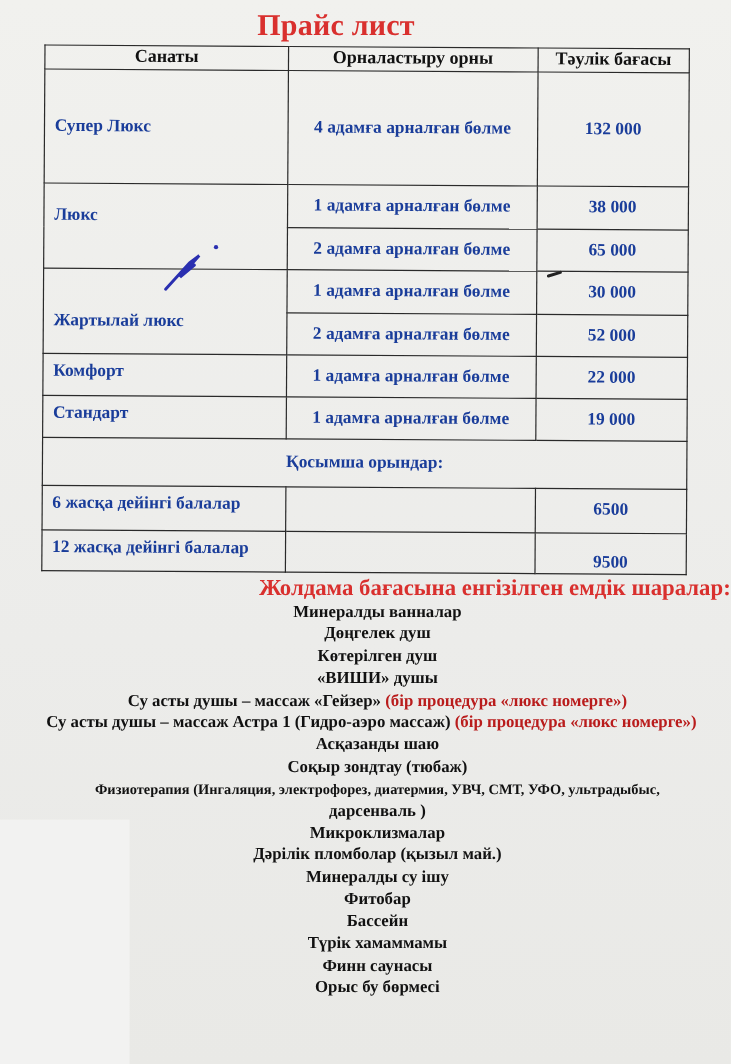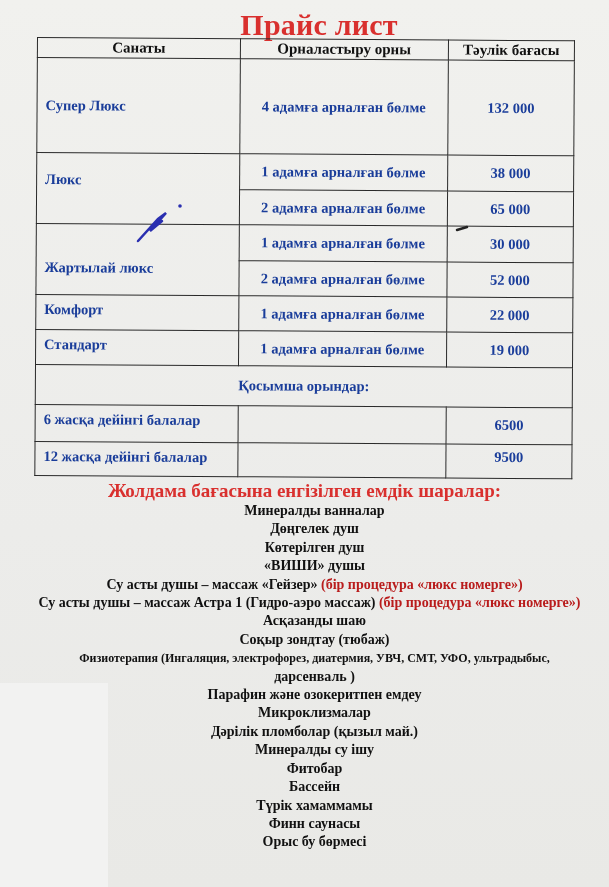--- a/index.html
+++ b/index.html
@@ -13,7 +13,7 @@
   .patch { position: absolute; left: 0; top: 683px; width: 108px; height: 204px; background: #f2f2f1; }
   .title {
     position: absolute; top: 8px; left: 0; width: 560px; text-align: center;
-    color: #d9302e; font-weight: bold; font-size: 30px; letter-spacing: 0.2px; padding-left: 39px;
+    color: #d9302e; font-weight: bold; font-size: 25px; letter-spacing: 0.2px;
   }
   table.price {
     position: absolute; left: 37px; top: 37px; width: 538px;

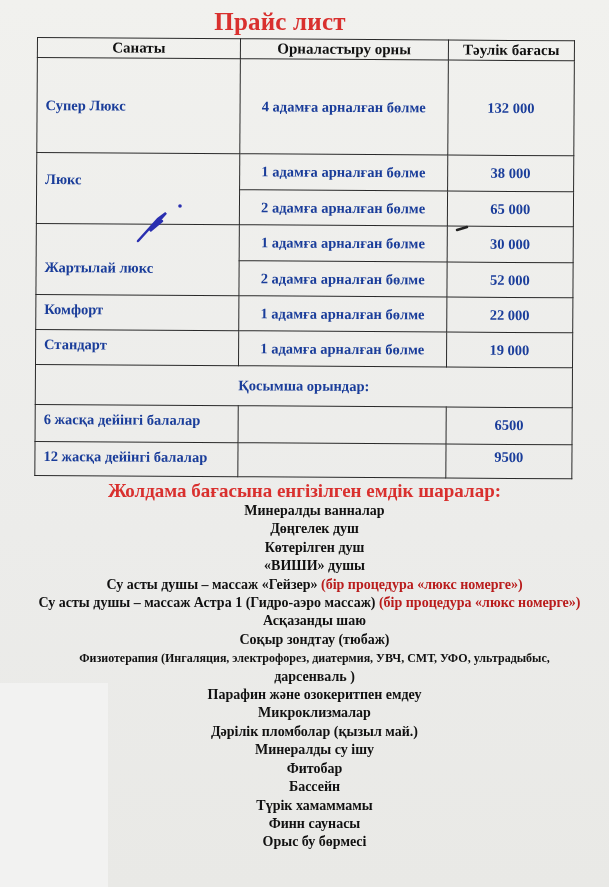--- a/index.html
+++ b/index.html
@@ -101,7 +101,7 @@
   <tr style="height:34px">
     <td class="c1" style="vertical-align:top;padding-top:6px">12 жасқа дейінгі балалар</td>
     <td class="c2"></td>
-    <td class="c3 num" style="vertical-align:bottom;padding-bottom:12px">9500</td>
+    <td class="c3 num" style="vertical-align:bottom;padding-bottom:0">9500</td>
   </tr>
 </tbody>
   </table>

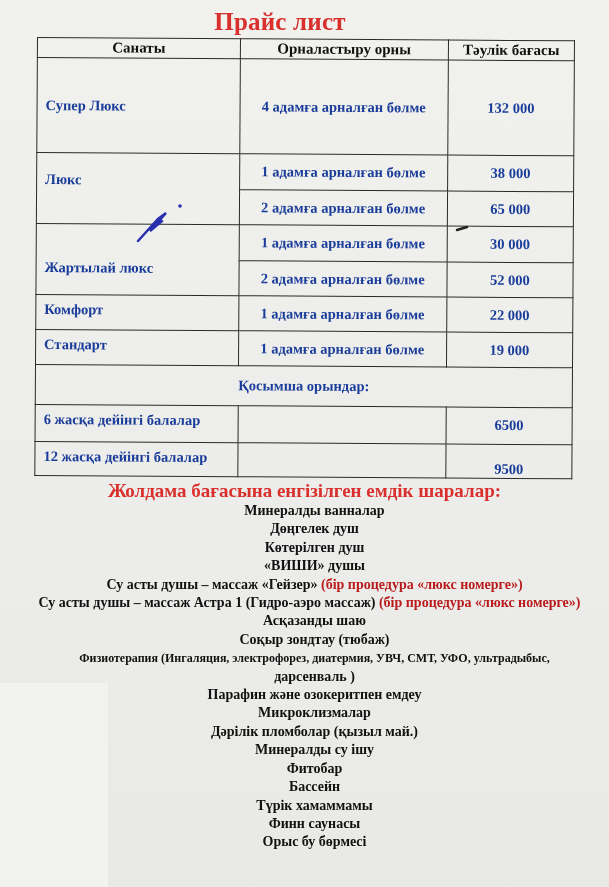--- a/index.html
+++ b/index.html
@@ -30,7 +30,7 @@
   .num { text-align: center; }
   .sub { text-align: center; color: #1a3d9a; }
   .section-title {
-    position: absolute; top: 480px; left: 0; width: 609px; text-align: center;
+    position: absolute; top: 480px; left: 0; width: 609px; text-align: right;
     color: #d9302e; font-weight: bold; font-size: 19px;
   }
   .proc {

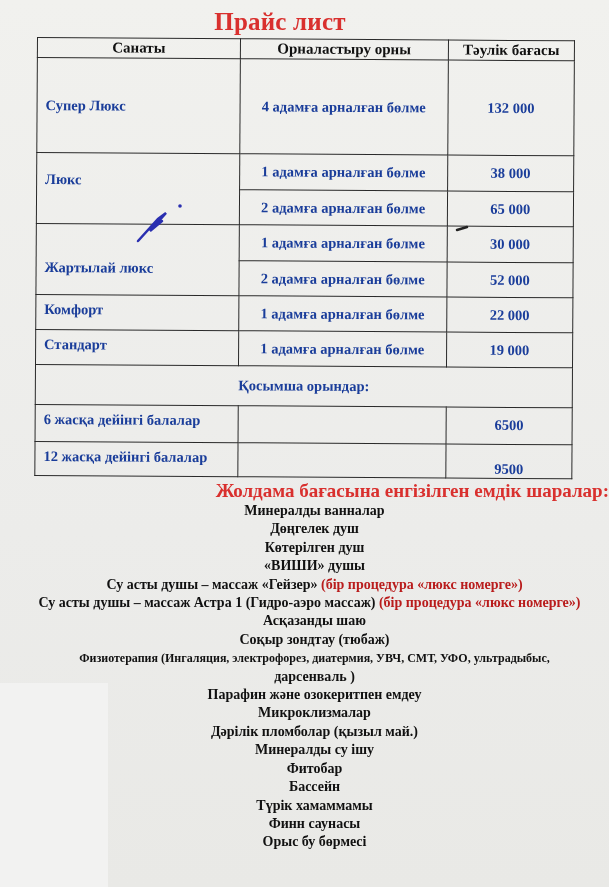--- a/index.html
+++ b/index.html
@@ -127,7 +127,6 @@
   <span class="line"><span>Соқыр зондтау (тюбаж)</span></span>
   <span class="line" style="font-size:12px"><span>Физиотерапия (Ингаляция, электрофорез, диатермия, УВЧ, СМТ, УФО, ультрадыбыс,</span></span>
   <span class="line"><span>дарсенваль )</span></span>
-  <span class="line"><span>Парафин және озокеритпен емдеу</span></span>
   <span class="line"><span>Микроклизмалар</span></span>
   <span class="line"><span>Дәрілік пломболар  (қызыл  май.)</span></span>
   <span class="line"><span>Минералды су ішу</span></span>

